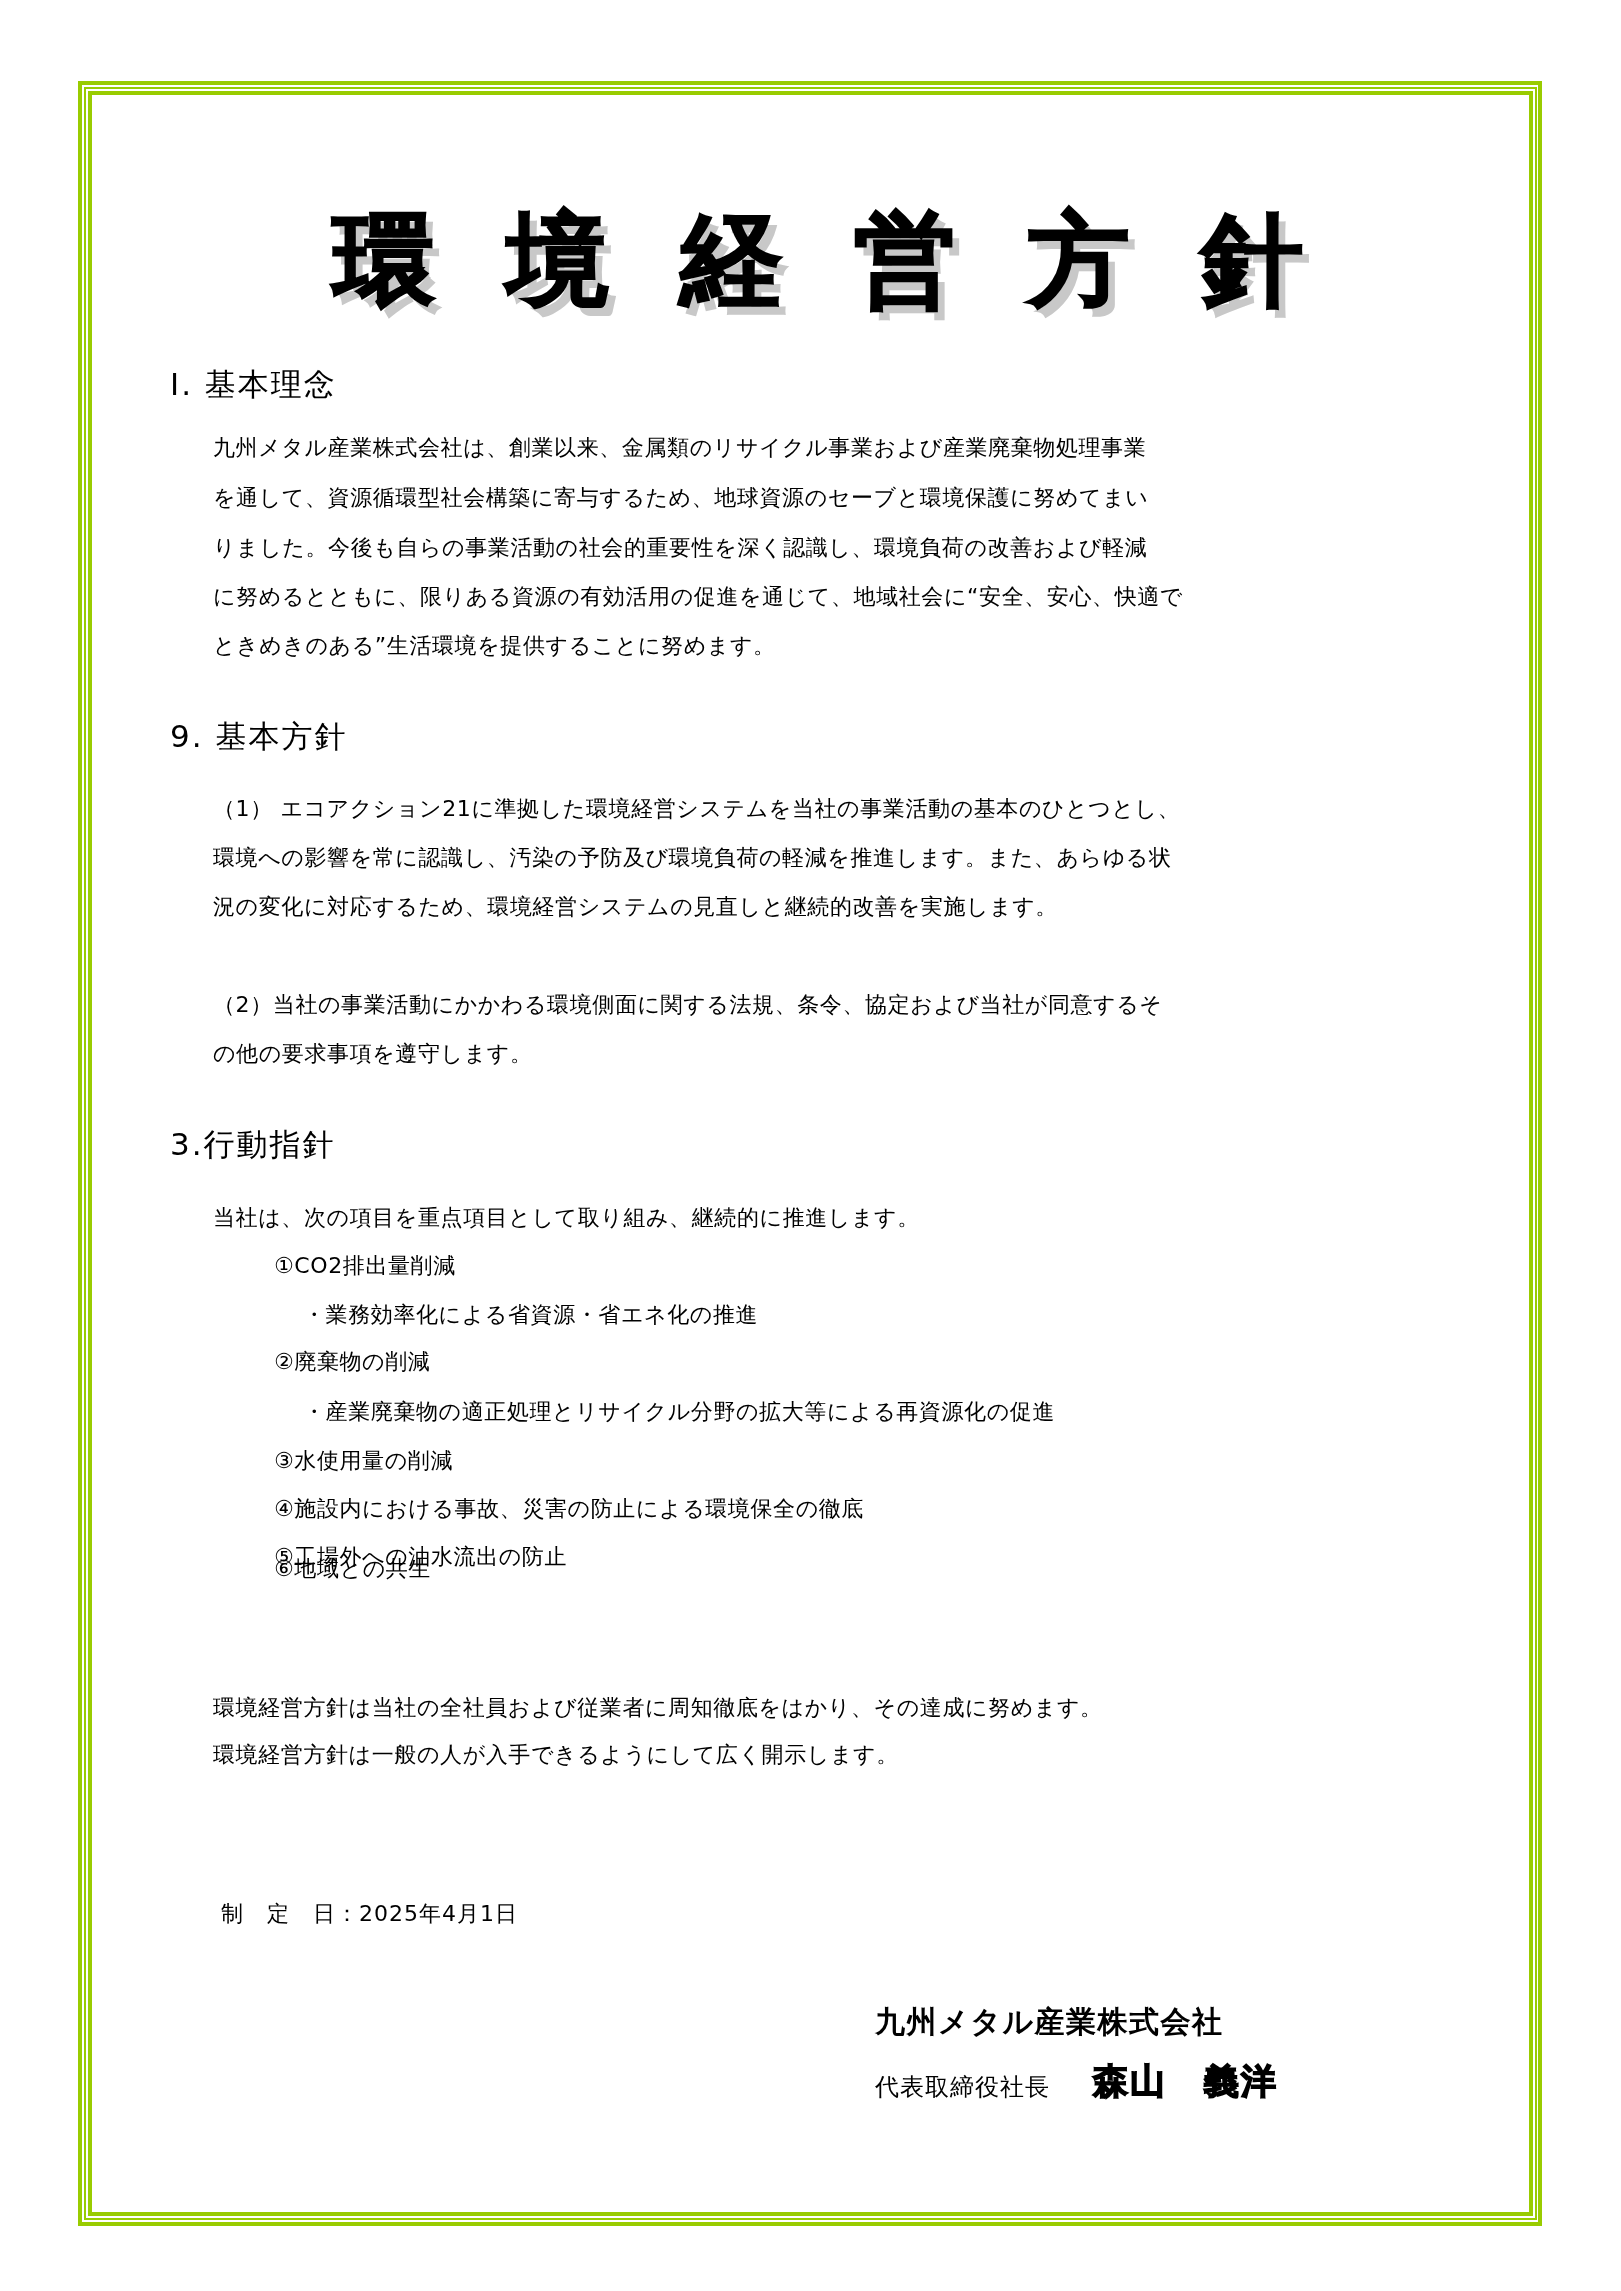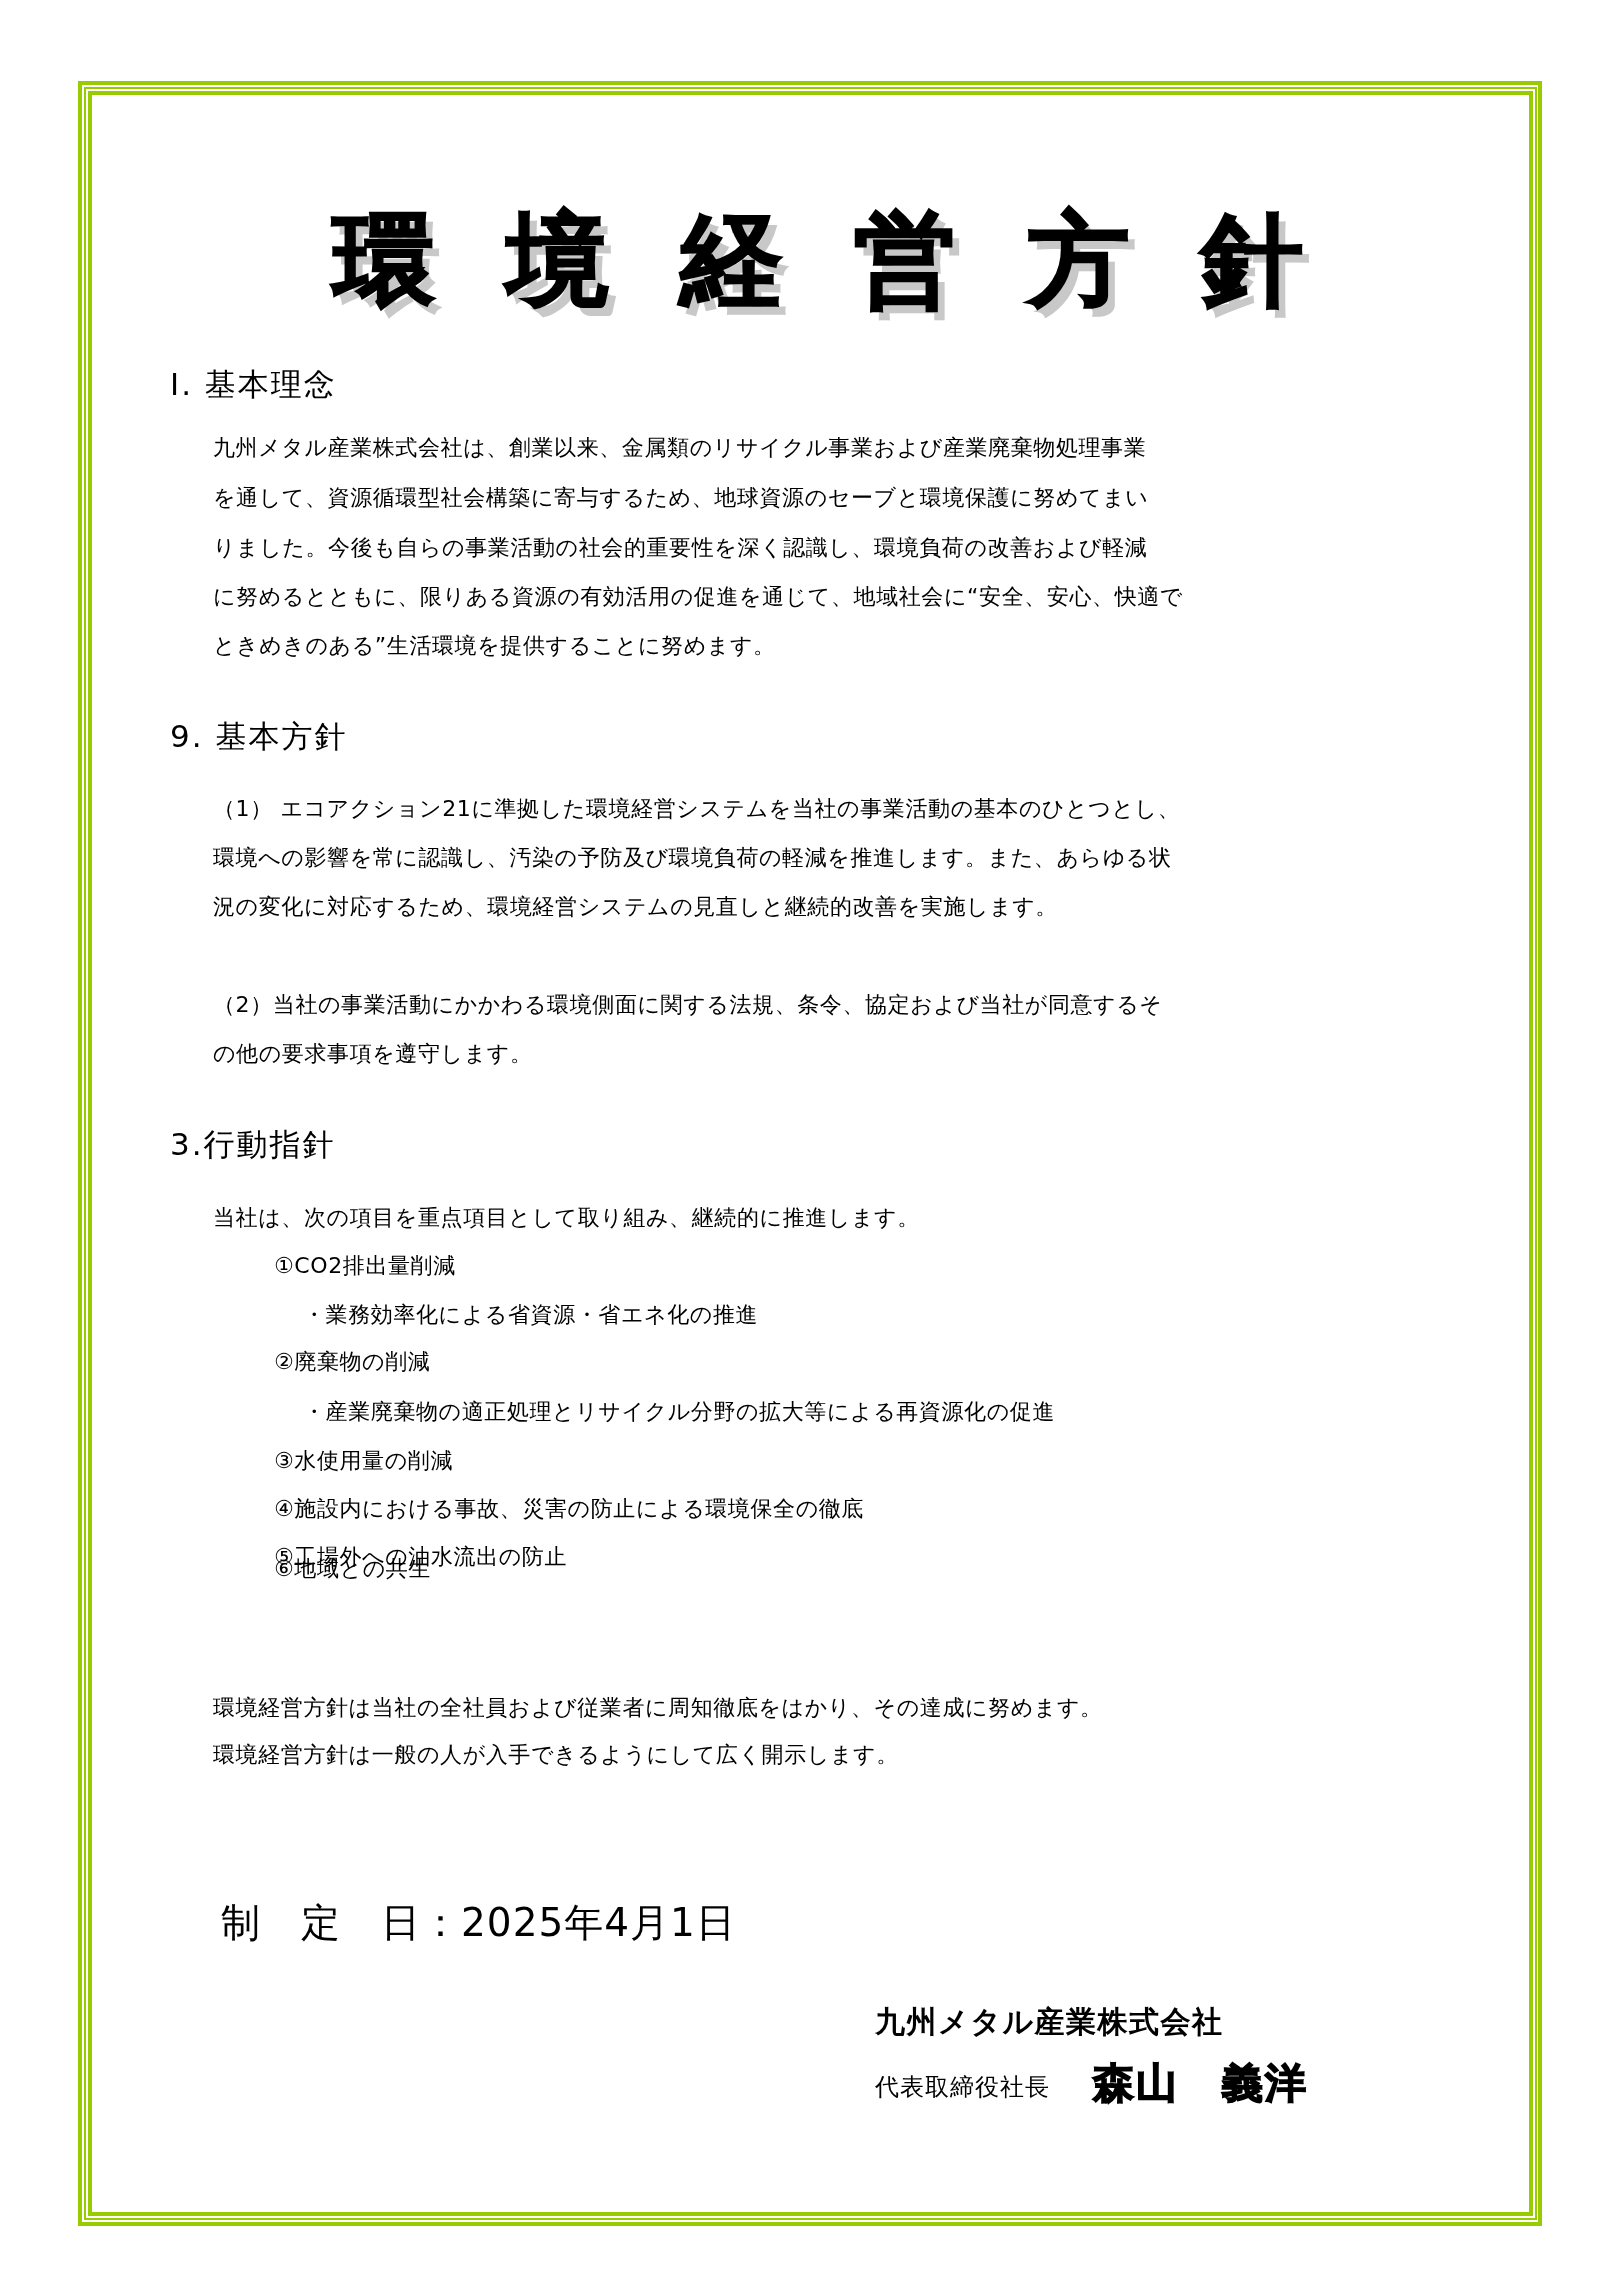--- a/index.html
+++ b/index.html
@@ -32,7 +32,7 @@
   .ind1 { left: 274px; }
   .ind2 { left: 303px; }
 
-  .date { font-size: 39px; left: 221px; letter-spacing: 1px; }
+  .date { font-size: 22px; left: 221px; letter-spacing: 1px; }
   .company { font-size: 30px; font-weight: bold; left: 875px; letter-spacing: 1.5px; }
   .rep-title { font-size: 24px; left: 875px; letter-spacing: 1px; }
   .rep-name {

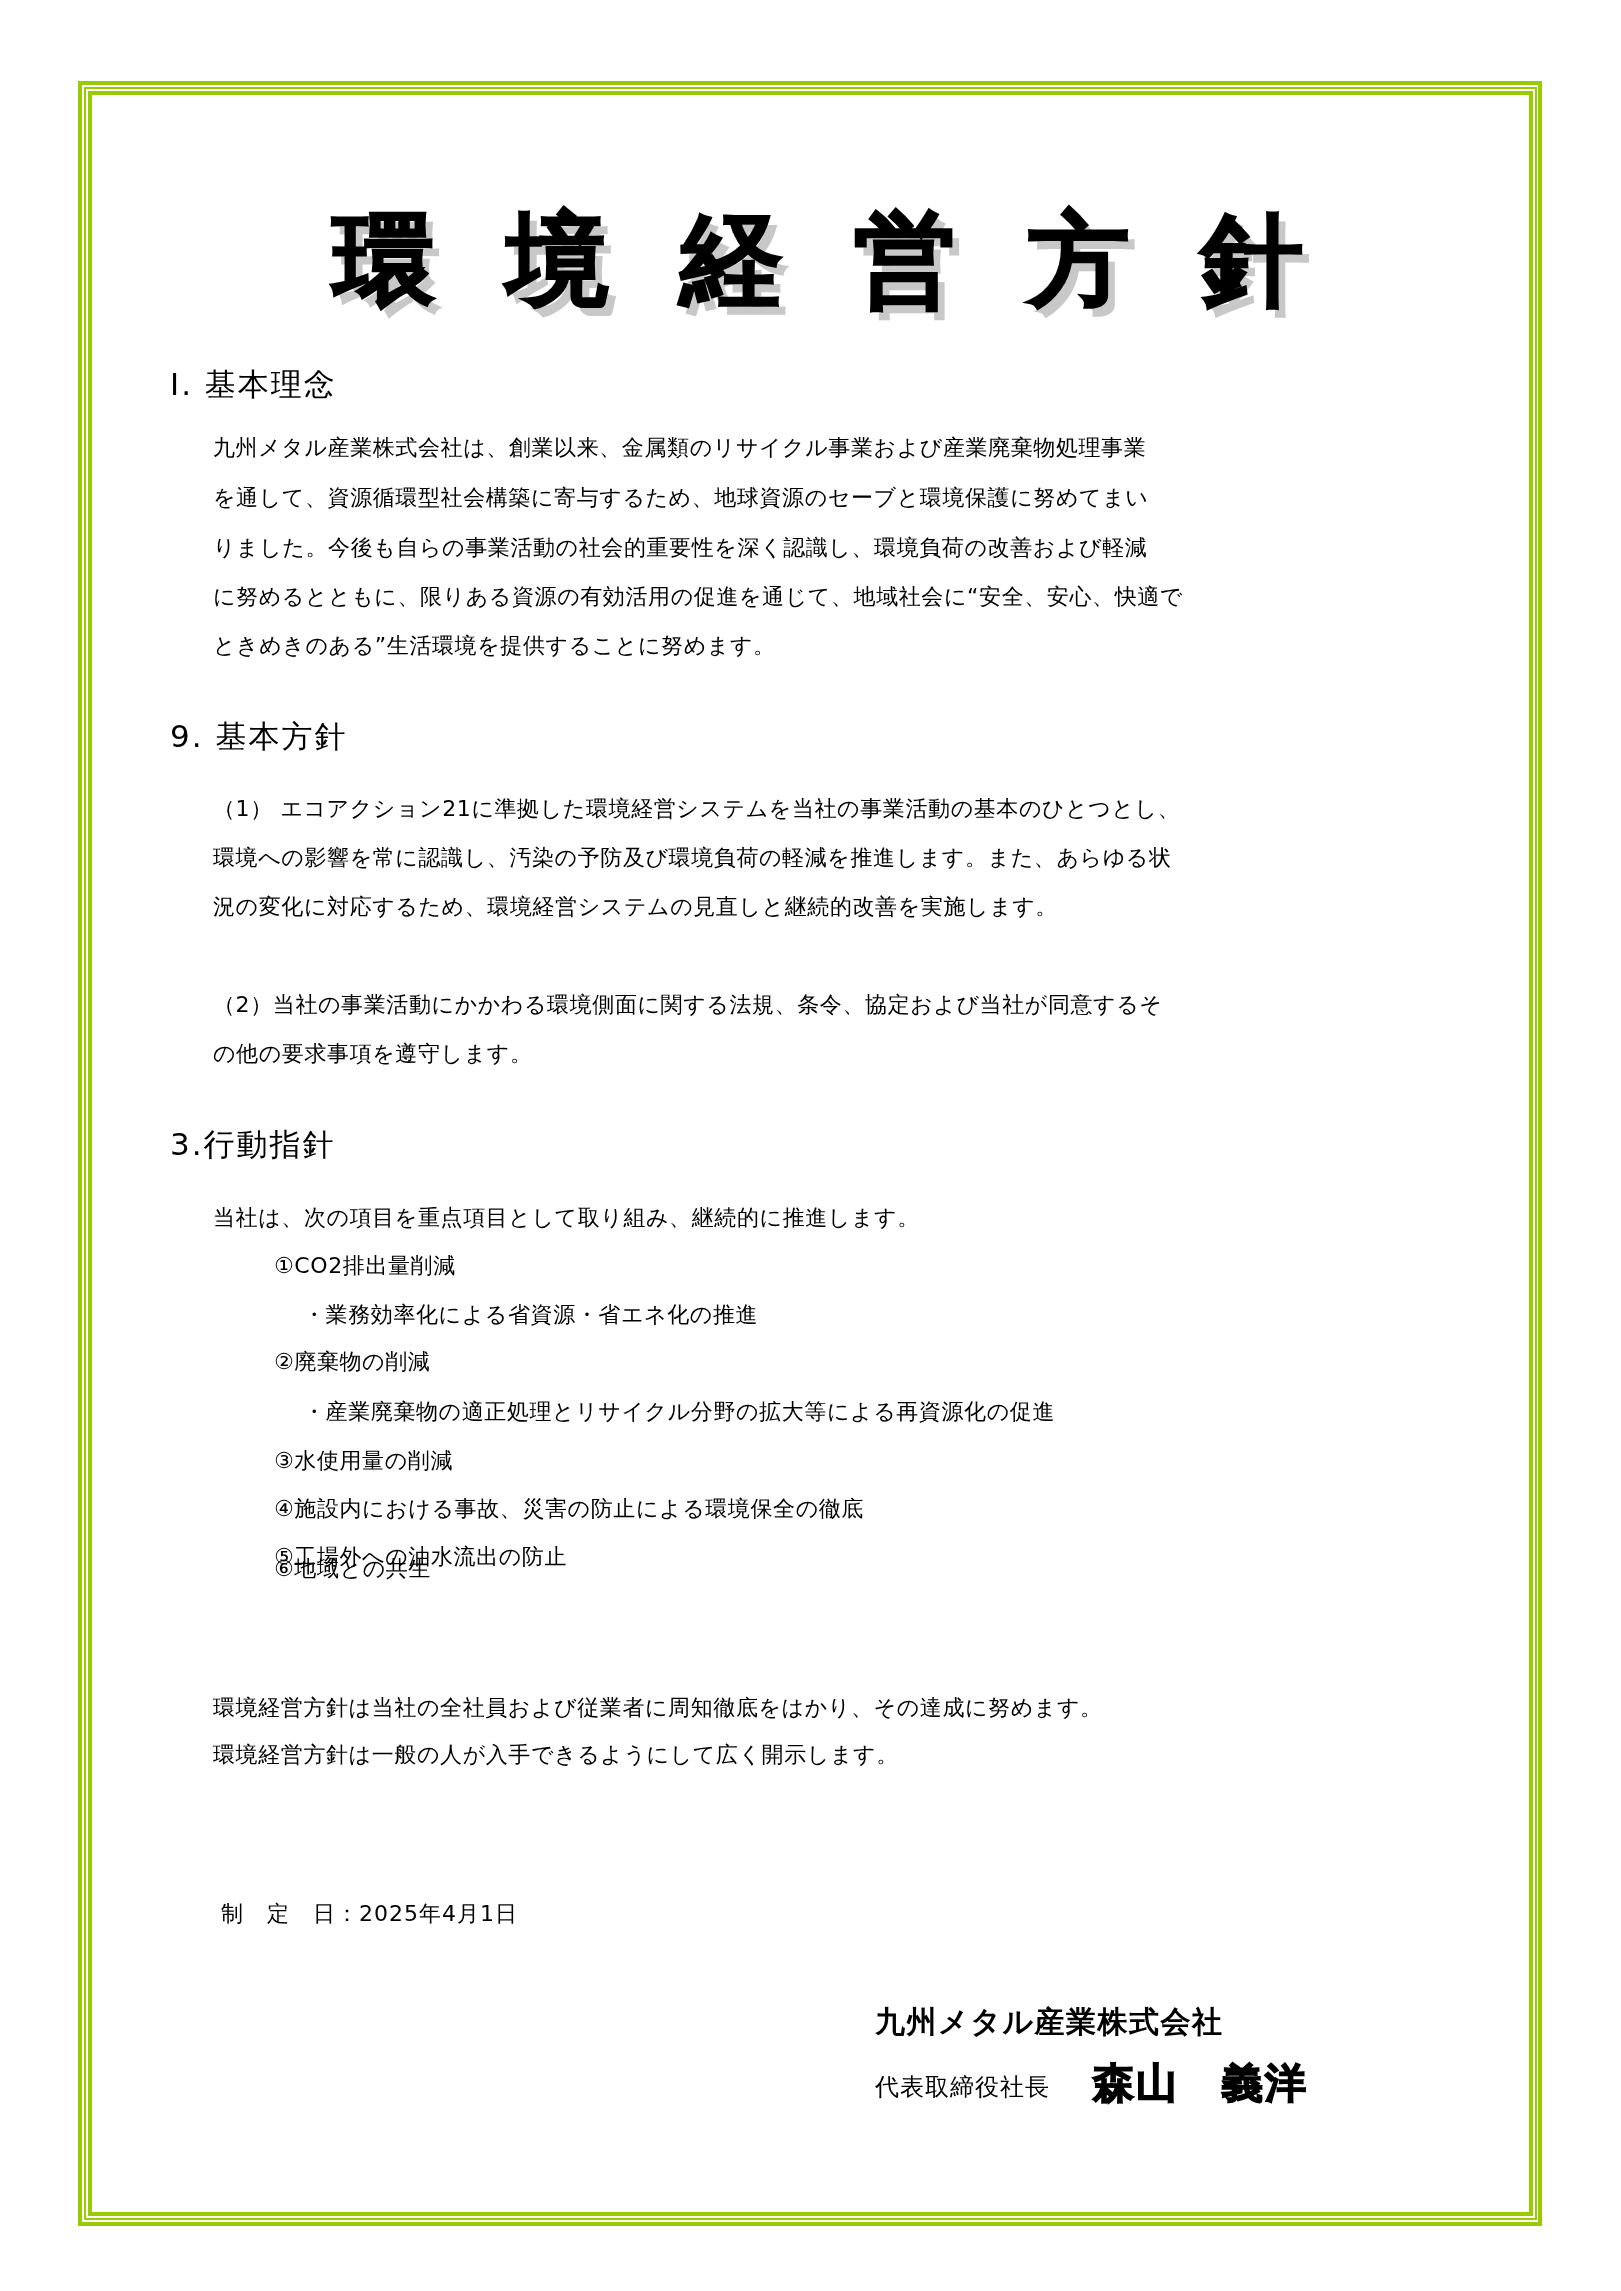--- a/index.html
+++ b/index.html
@@ -36,7 +36,7 @@
   .company { font-size: 30px; font-weight: bold; left: 875px; letter-spacing: 1.5px; }
   .rep-title { font-size: 24px; left: 875px; letter-spacing: 1px; }
   .rep-name {
-    font-family: "DejaVu Serif", serif; font-weight: bold; font-size: 41px;
+    font-family: "DejaVu Serif", serif; font-weight: bold; font-size: 35px;
     left: 1093px; letter-spacing: 2px;
     -webkit-text-stroke: 1.5px #000;
   }

